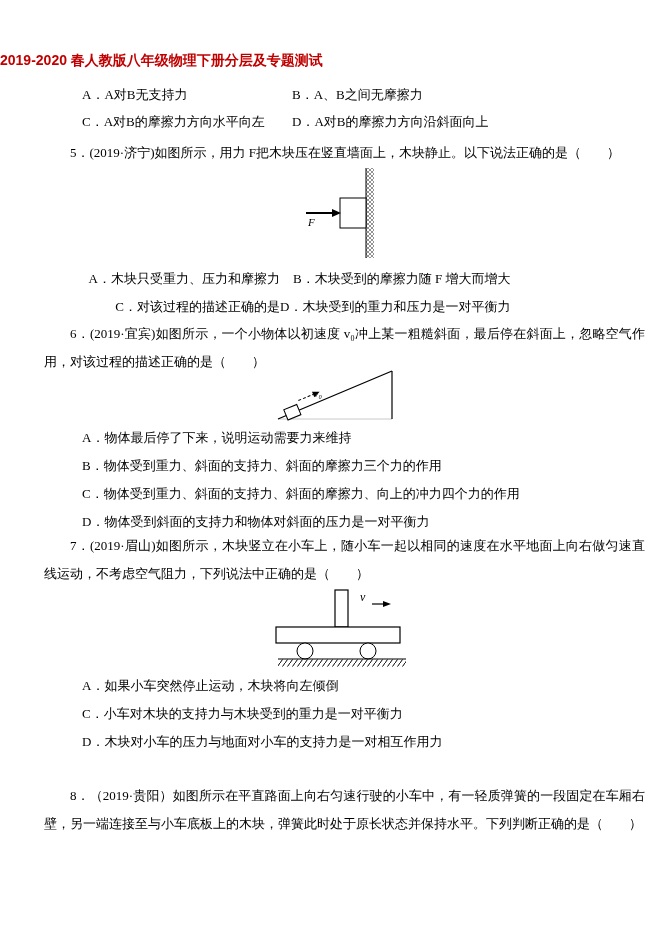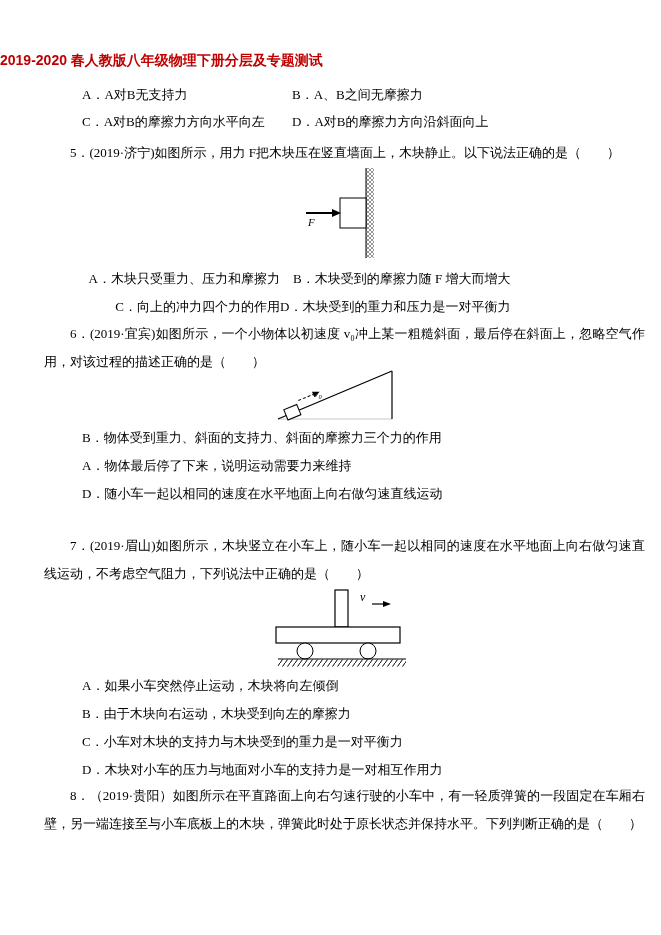--- a/index.html
+++ b/index.html
@@ -76,7 +76,7 @@
   <div class="abs opt2col rows28" style="top:265px; left:82px; grid-template-columns:198px auto;">
     <div>A．木块只受重力、压力和摩擦力</div>
     <div>B．木块受到的摩擦力随 F 增大而增大</div>
-    <div>C．向上的冲力四个力的作用</div>
+    <div>C．对该过程的描述正确的是</div>
     <div>D．木块受到的重力和压力是一对平衡力</div>
   </div>
 

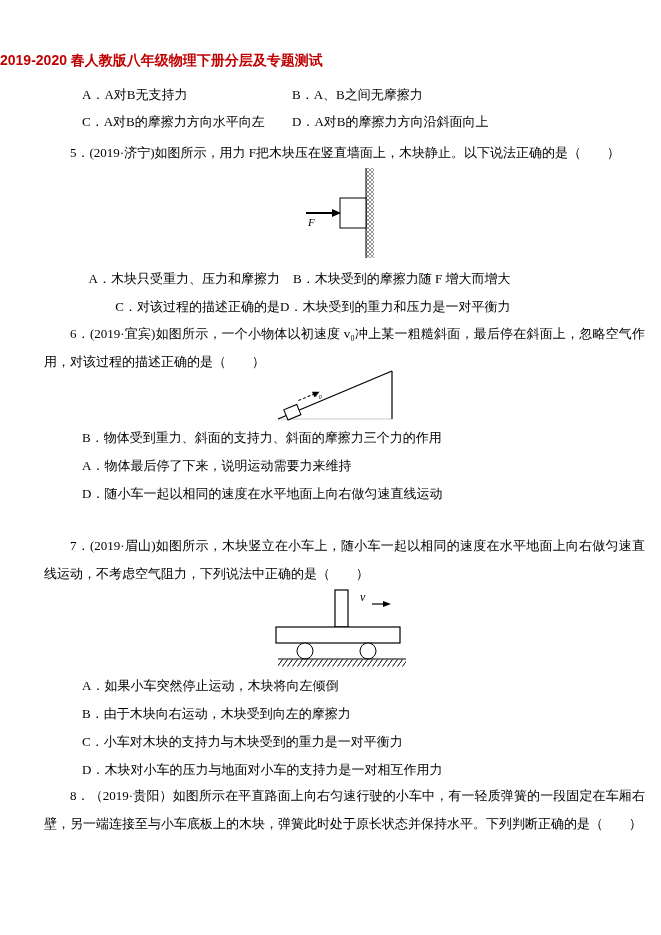--- a/index.html
+++ b/index.html
@@ -101,8 +101,8 @@
   </div>
 
   <div class="abs optlist" style="top:424px; left:82px;">
+    <div>A．物体最后停了下来，说明运动需要力来维持</div>
     <div>B．物体受到重力、斜面的支持力、斜面的摩擦力三个力的作用</div>
-    <div>A．物体最后停了下来，说明运动需要力来维持</div>
     <div>D．随小车一起以相同的速度在水平地面上向右做匀速直线运动</div>
   </div>
 

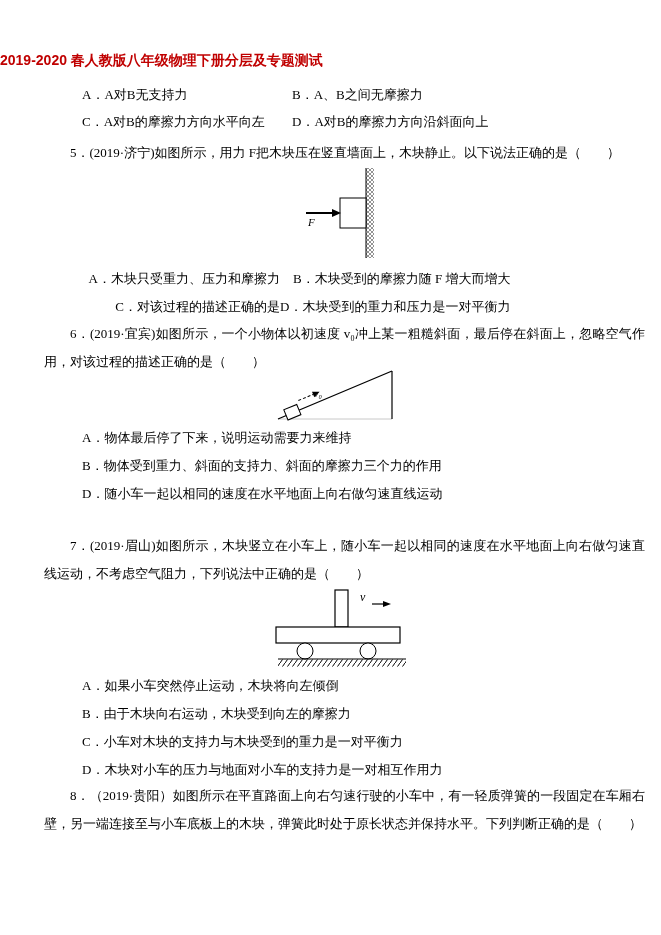--- a/index.html
+++ b/index.html
@@ -103,6 +103,7 @@
   <div class="abs optlist" style="top:424px; left:82px;">
     <div>A．物体最后停了下来，说明运动需要力来维持</div>
     <div>B．物体受到重力、斜面的支持力、斜面的摩擦力三个力的作用</div>
+    <div>C．物体受到重力、斜面的支持力、斜面的摩擦力、向上的冲力四个力的作用</div>
     <div>D．随小车一起以相同的速度在水平地面上向右做匀速直线运动</div>
   </div>
 

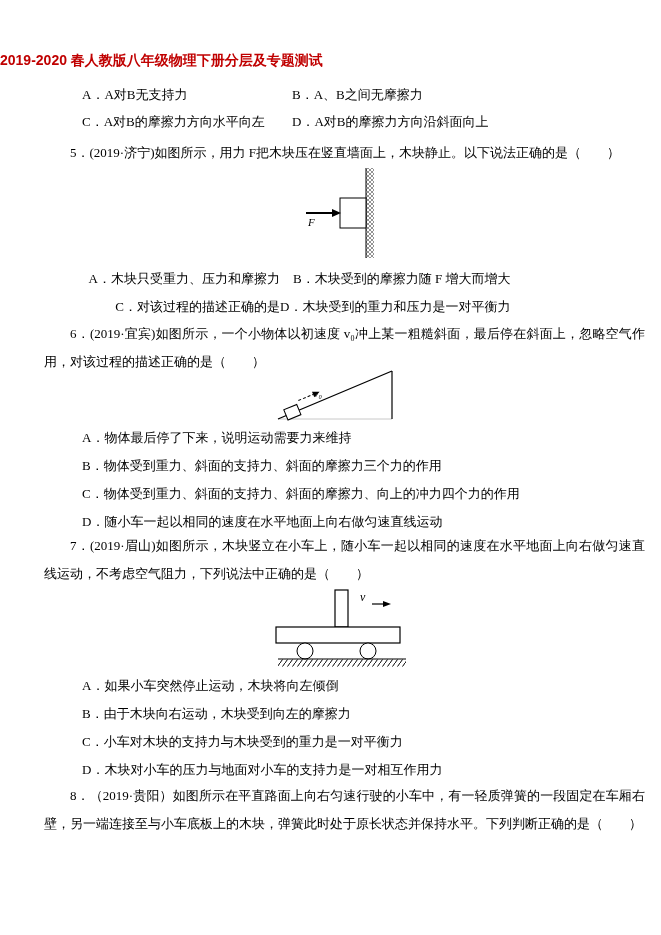--- a/index.html
+++ b/index.html
@@ -104,7 +104,7 @@
     <div>A．物体最后停了下来，说明运动需要力来维持</div>
     <div>B．物体受到重力、斜面的支持力、斜面的摩擦力三个力的作用</div>
     <div>C．物体受到重力、斜面的支持力、斜面的摩擦力、向上的冲力四个力的作用</div>
-    <div>D．随小车一起以相同的速度在水平地面上向右做匀速直线运动</div>
+    <div>D．物体受到斜面的支持力和物体对斜面的压力是一对平衡力</div>
   </div>
 
   <div class="abs stem" style="top:532px;">7．(2019·眉山)如图所示，木块竖立在小车上，随小车一起以相同的速度在水平地面上向右做匀速直线运动，不考虑空气阻力，下列说法中正确的是（　　）</div>

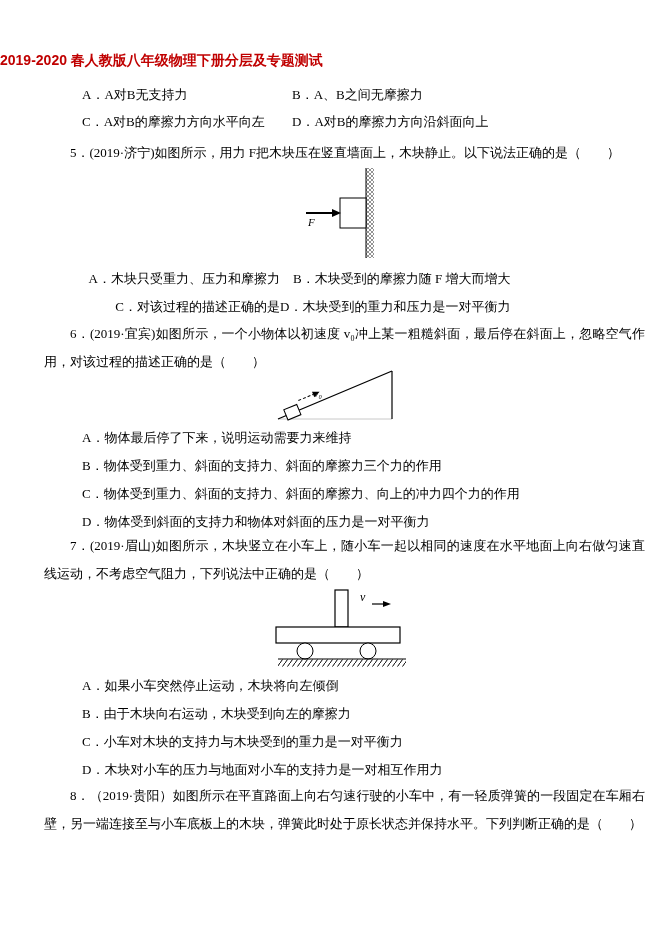--- a/index.html
+++ b/index.html
@@ -134,7 +134,6 @@
 
   <div class="abs optlist" style="top:672px; left:82px;">
     <div>A．如果小车突然停止运动，木块将向左倾倒</div>
-    <div>B．由于木块向右运动，木块受到向左的摩擦力</div>
     <div>C．小车对木块的支持力与木块受到的重力是一对平衡力</div>
     <div>D．木块对小车的压力与地面对小车的支持力是一对相互作用力</div>
   </div>

